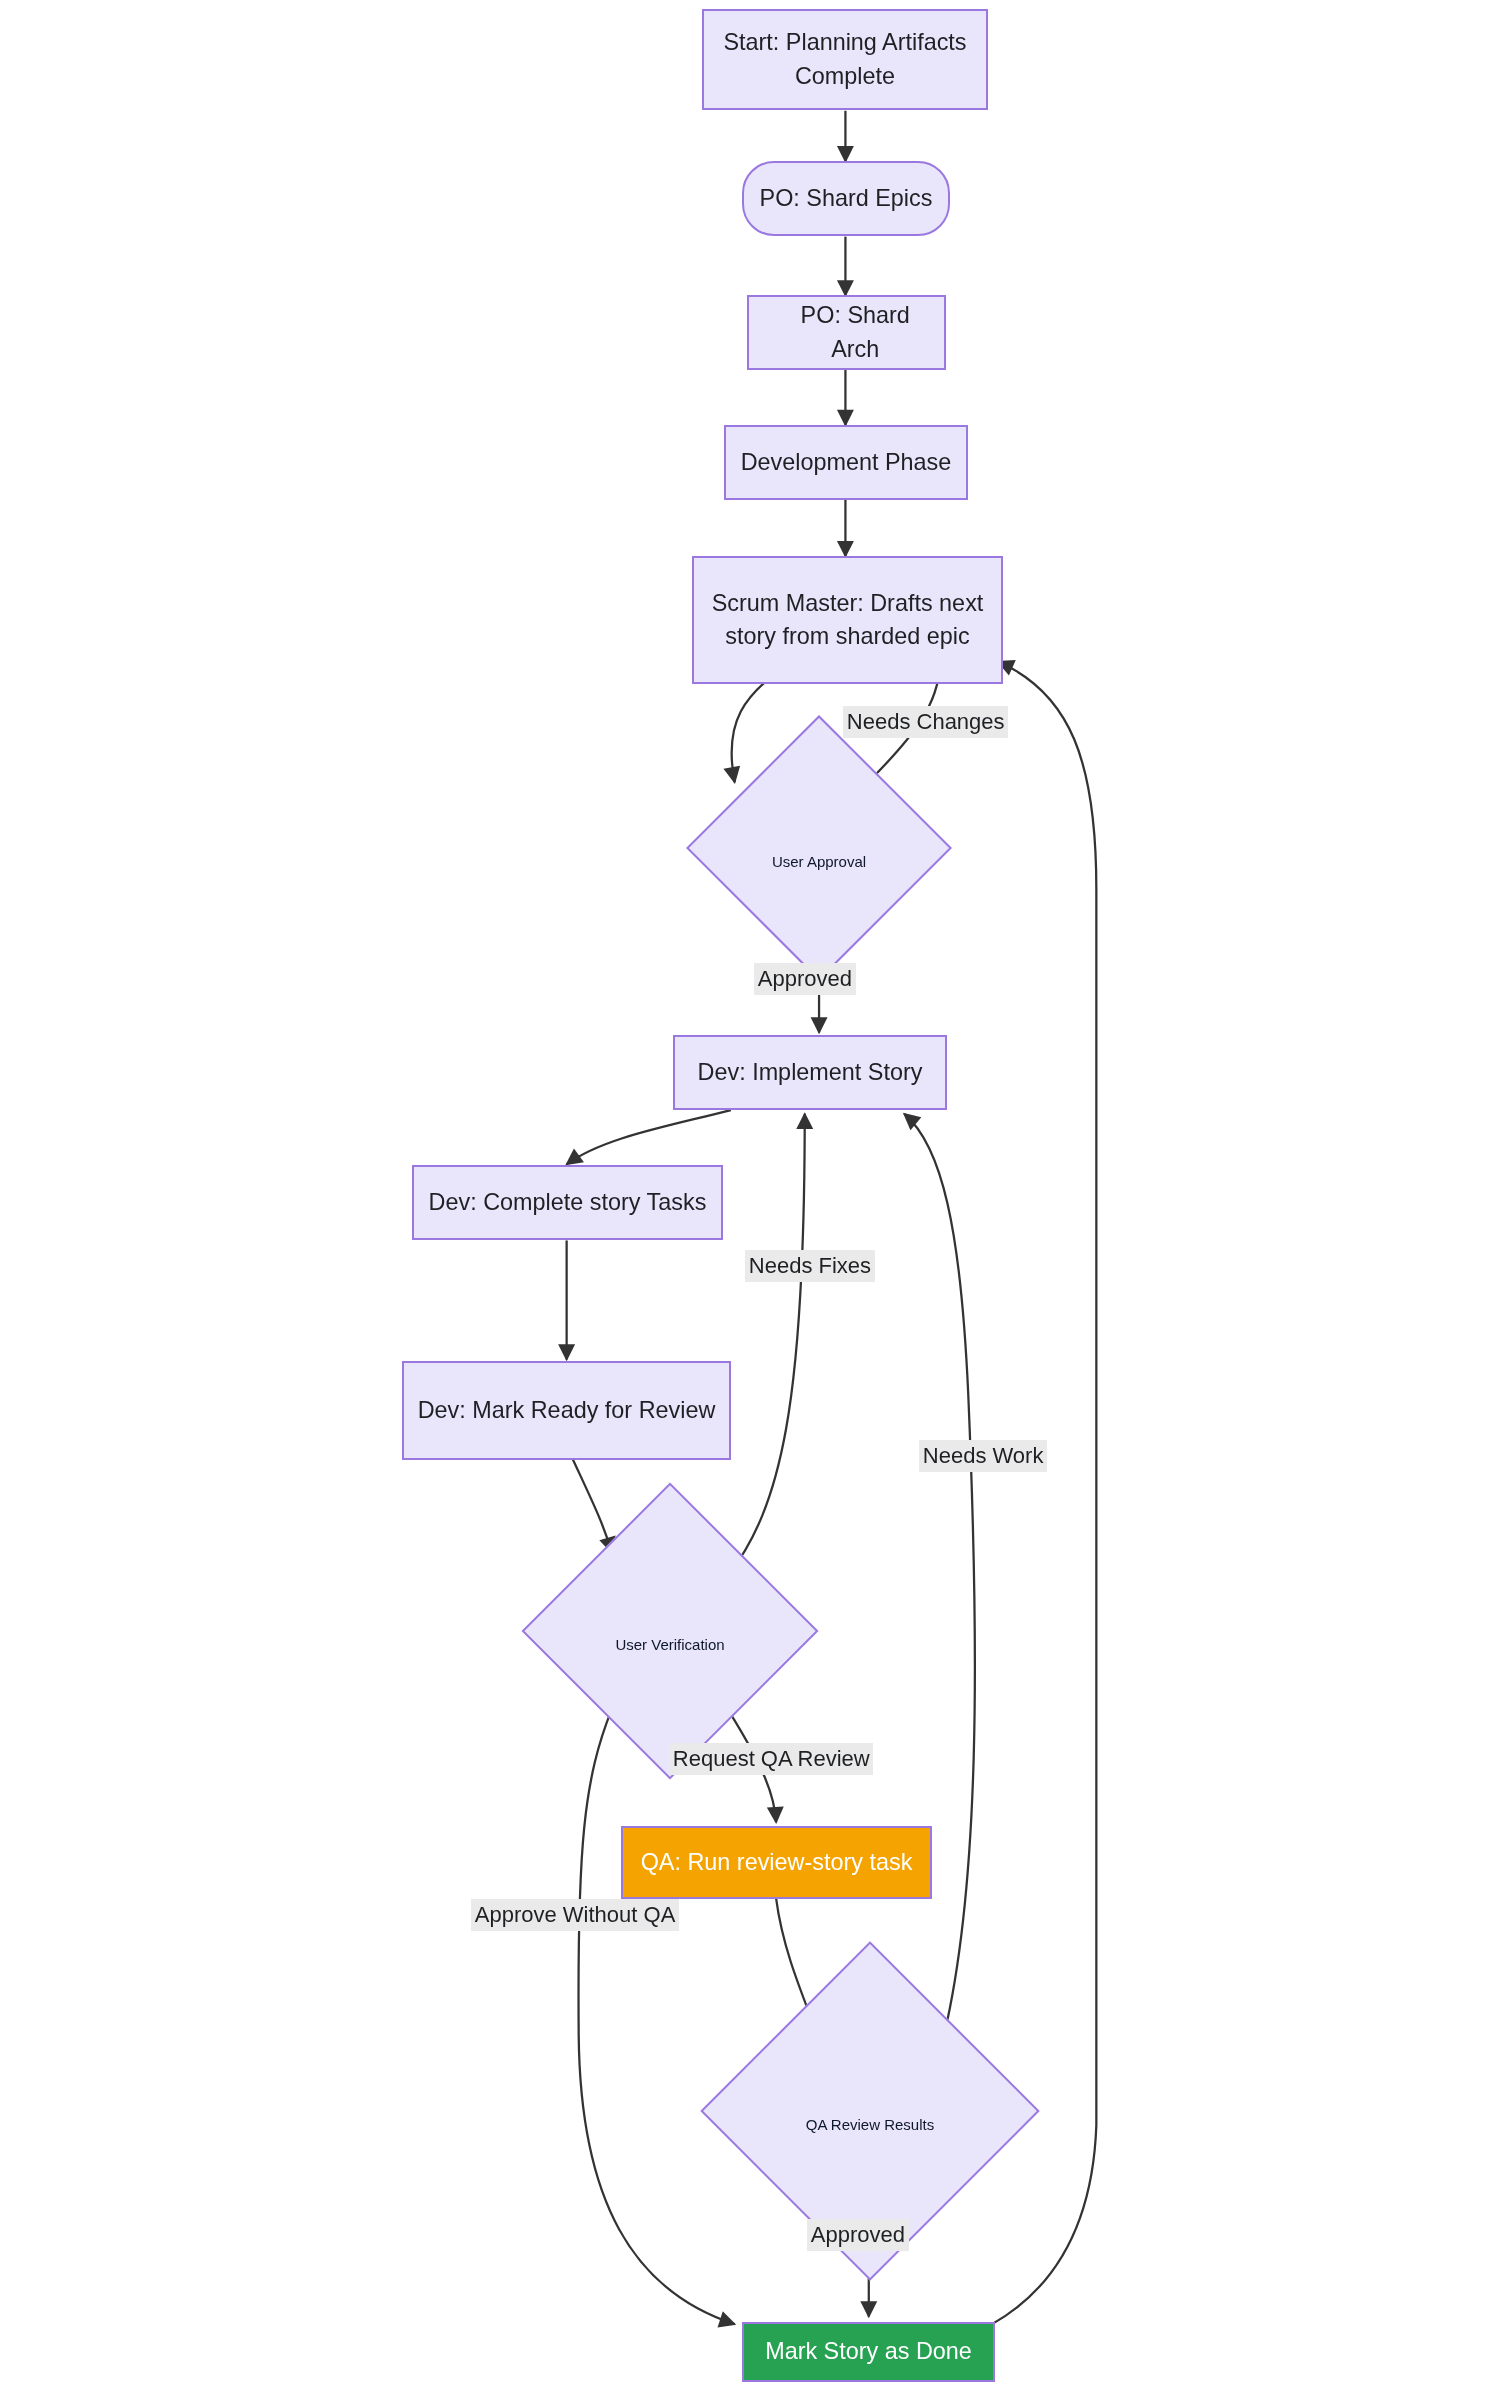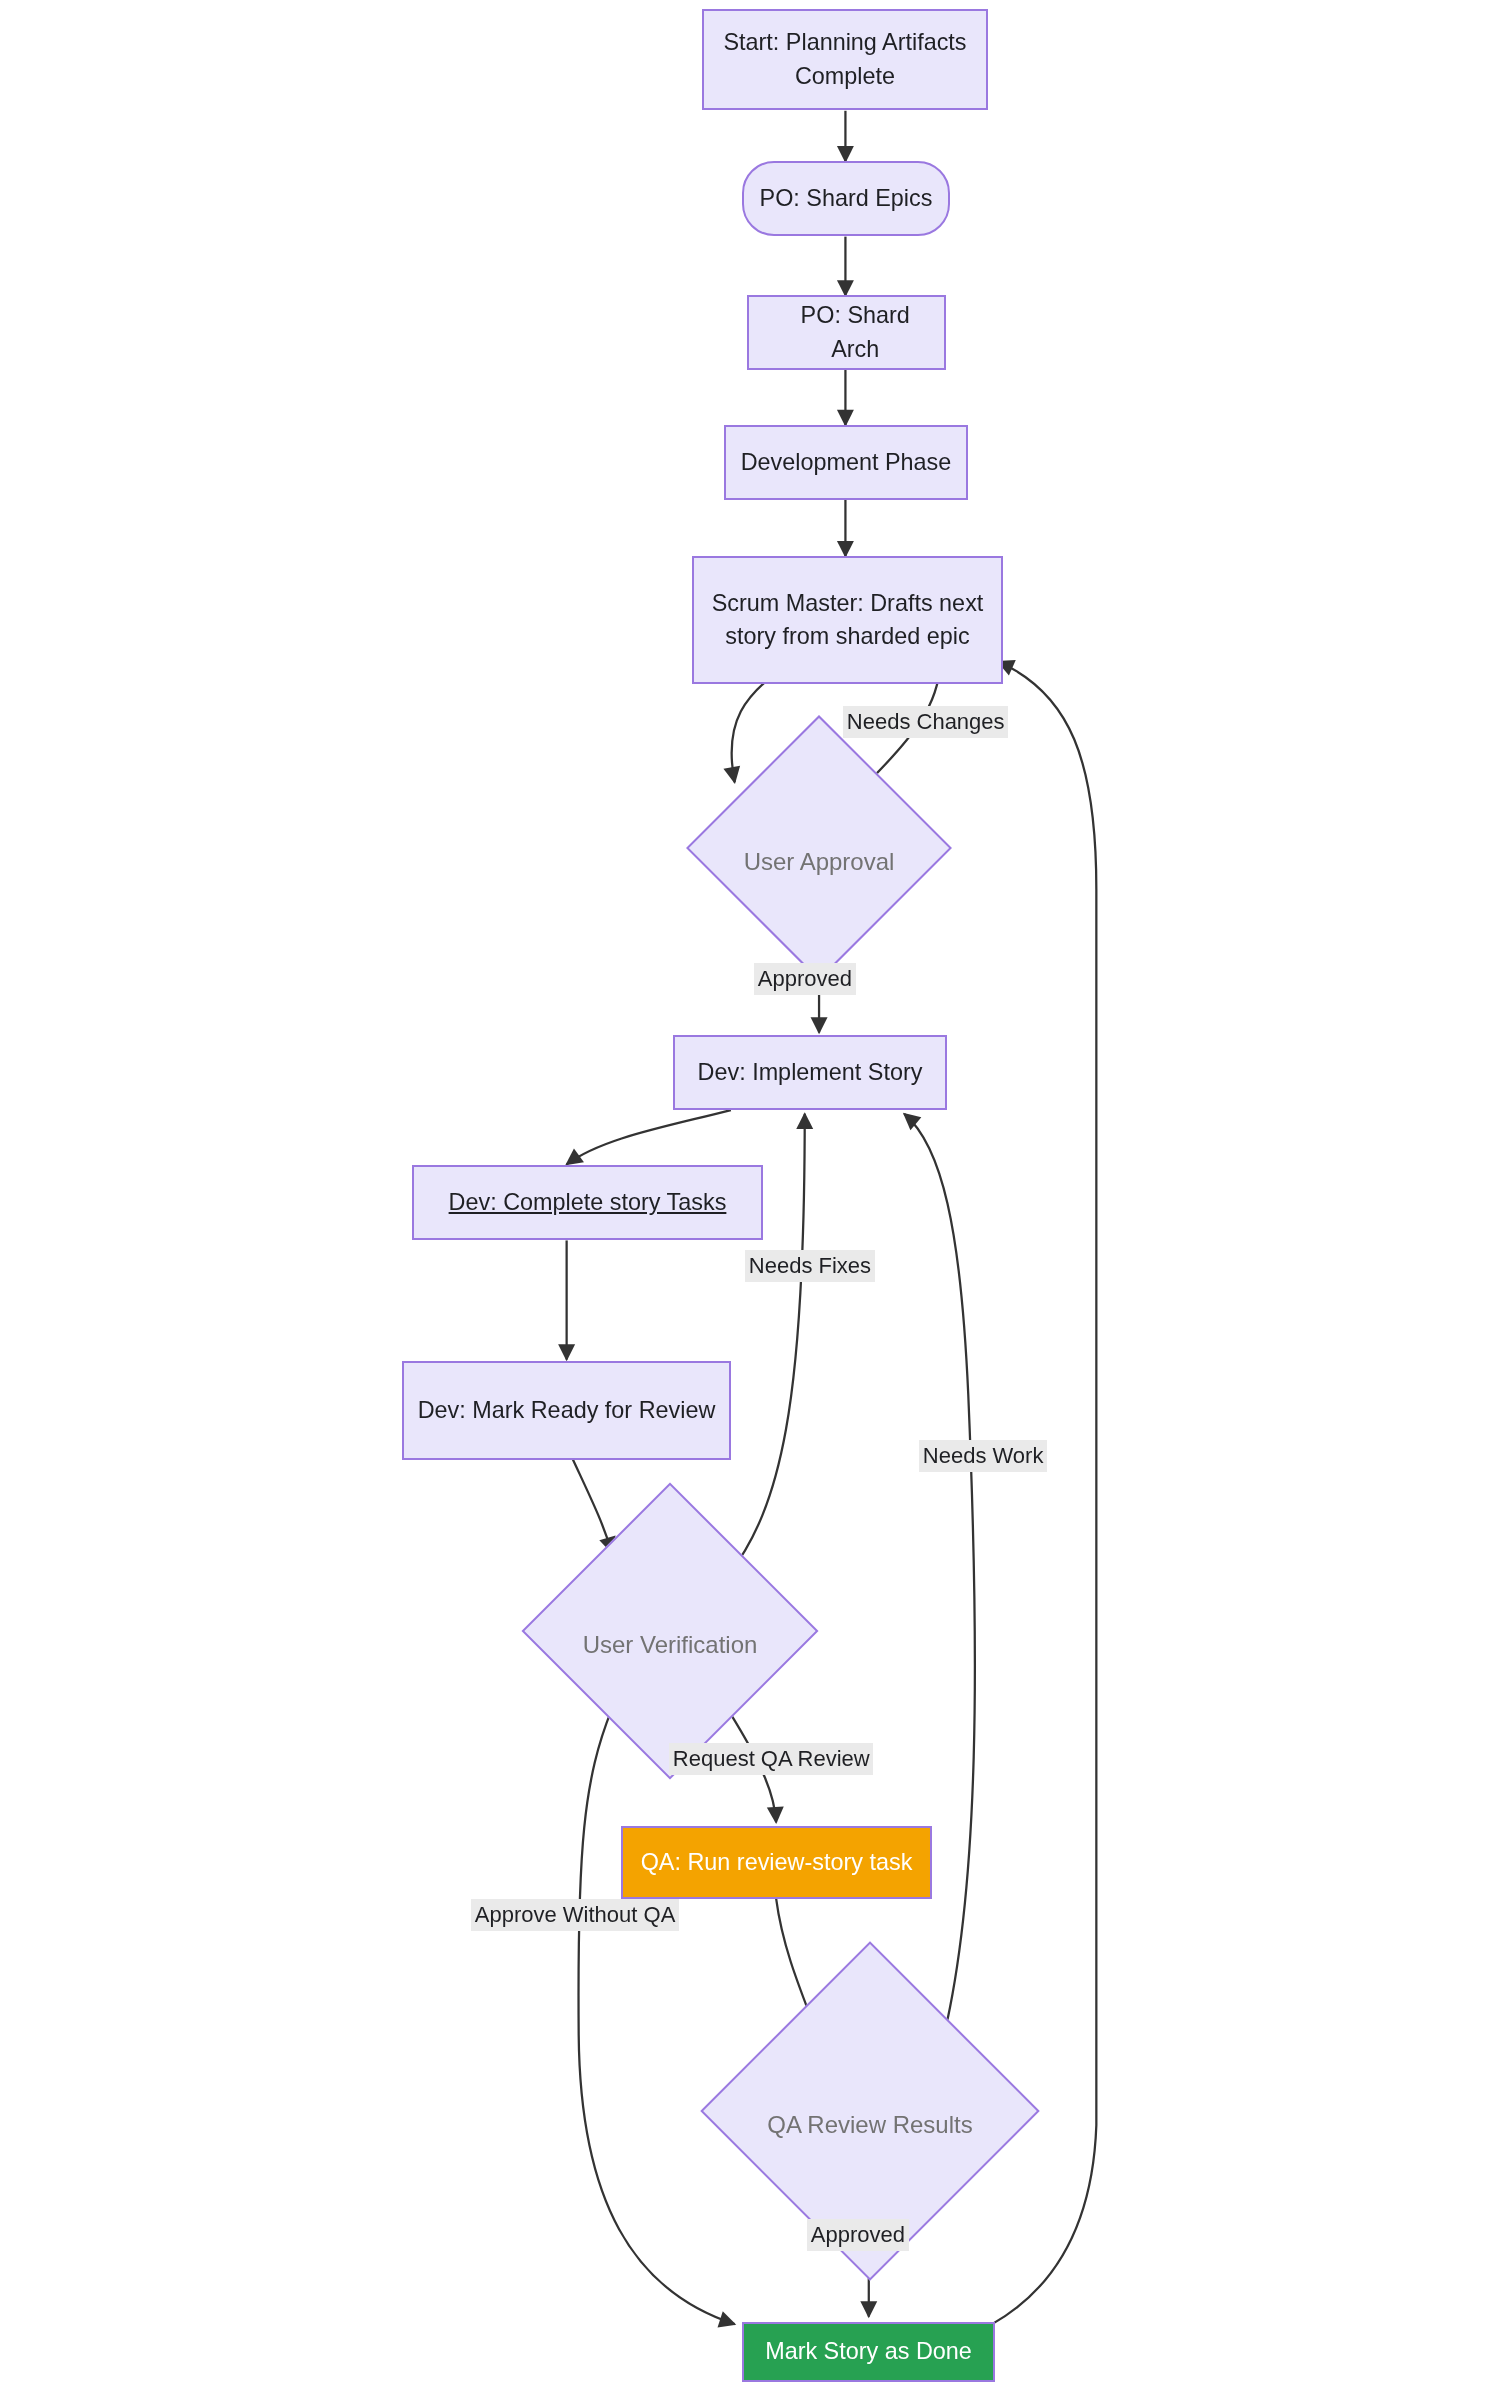--- a/index.html
+++ b/index.html
@@ -17,7 +17,7 @@
   .diamond .dshape{position:absolute;left:0;top:0;width:100%;height:100%;
       background:#e9e6fb;border:2.3px solid #9a78e0;
       transform:rotate(45deg);box-sizing:border-box;}
-  .diamond .dlabel{position:relative;z-index:2;font-size:24px;color:#737373;white-space:nowrap;margin-top:27px;}
+  .diamond .dlabel{position:relative;z-index:2;font-size:15px;color:#0f172a;white-space:nowrap;margin-top:27px;}
 
   .elabel{position:absolute;background:#eaeaea;color:#1f2024;font-size:22px;
       line-height:1.3;padding:1.5px 3.8px;white-space:nowrap;box-sizing:border-box;}

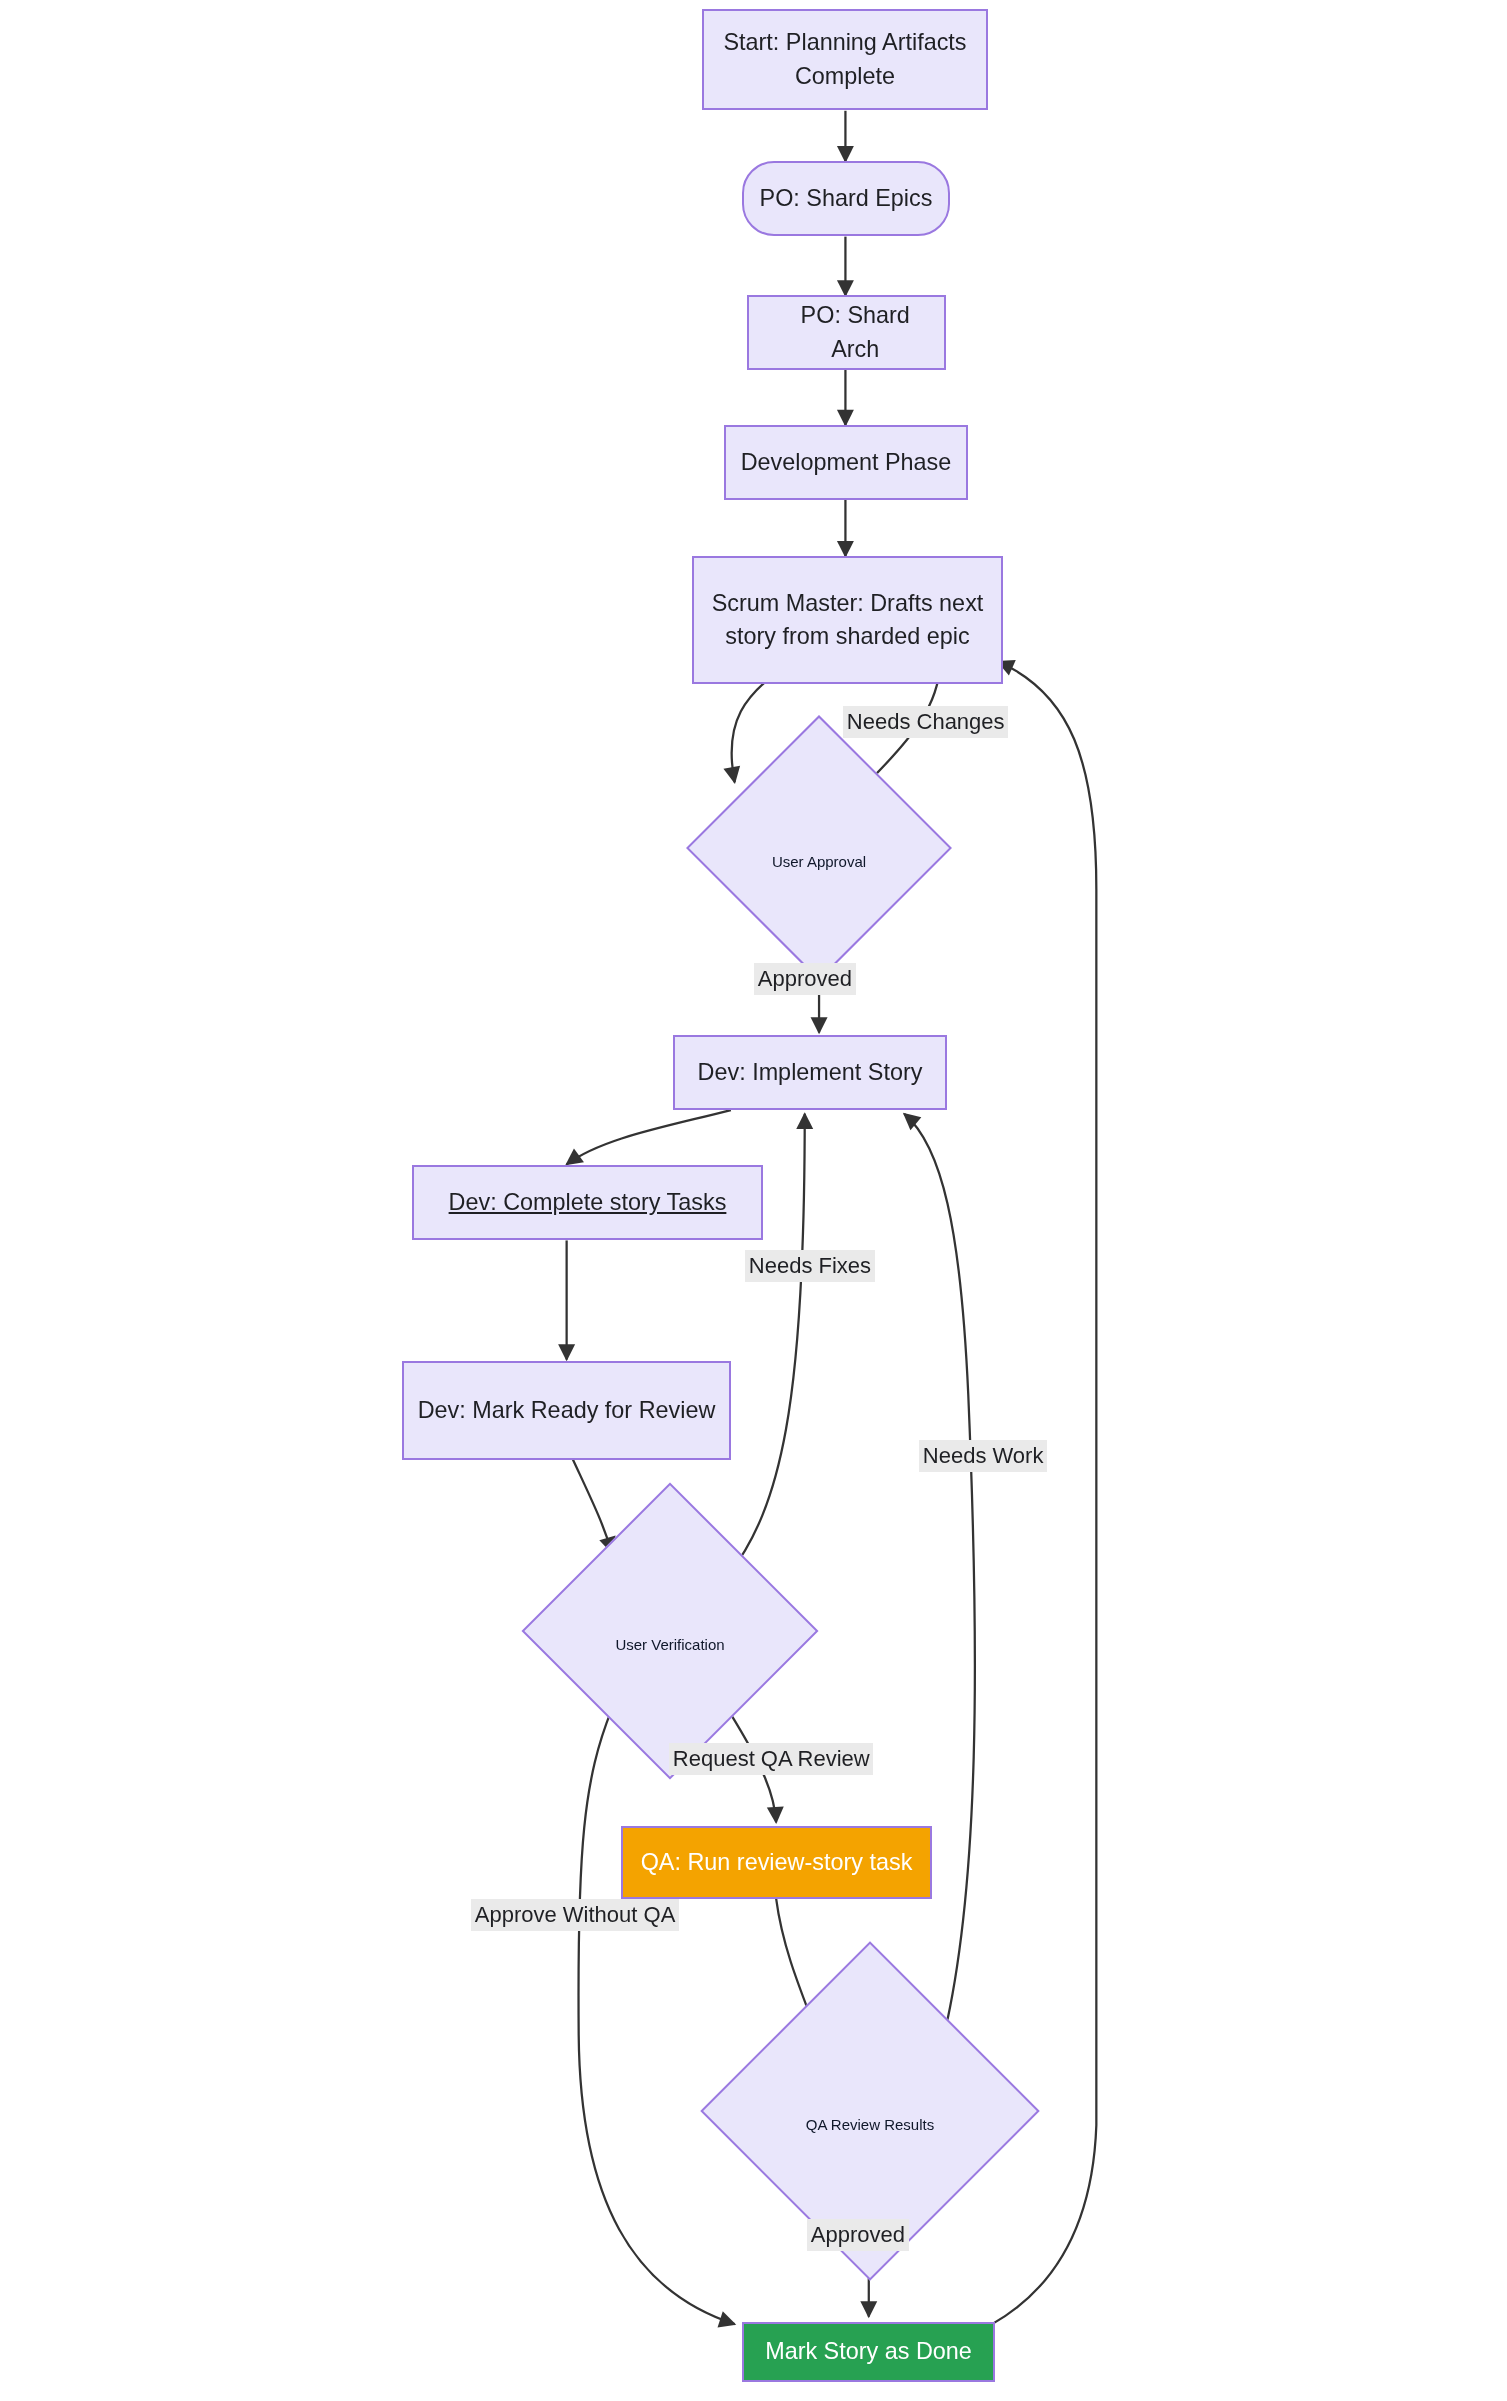--- a/index.html
+++ b/index.html
@@ -103,7 +103,7 @@
     <span>Dev: Implement Story</span>
   </div>
 
-  <div class="node rect" style="left:412px;top:1165px;width:351px;height:75px;text-decoration:underline;">
+  <div class="node rect" style="left:412px;top:1165px;width:311px;height:75px;">
     <span>Dev: Complete story Tasks</span>
   </div>
 

